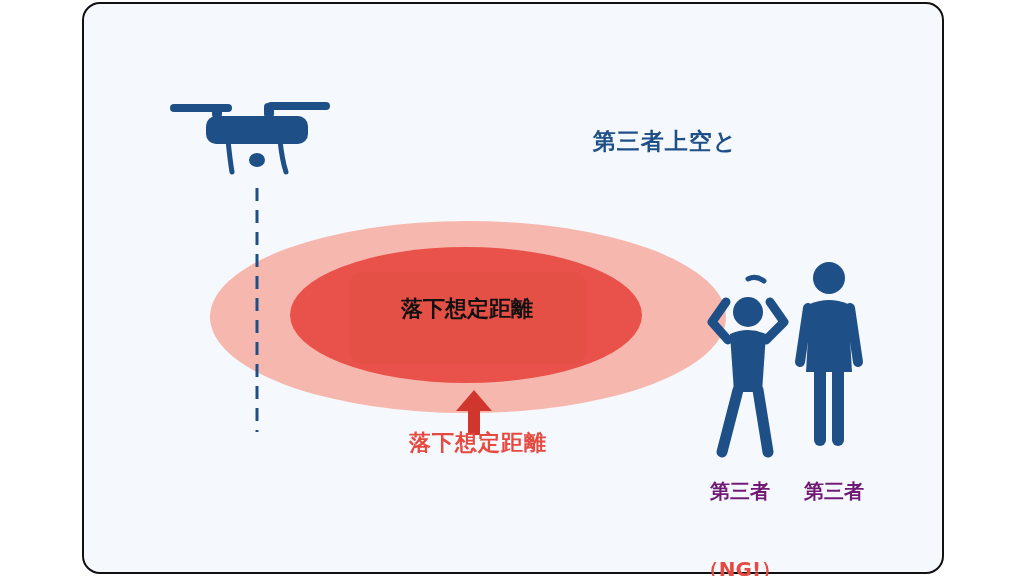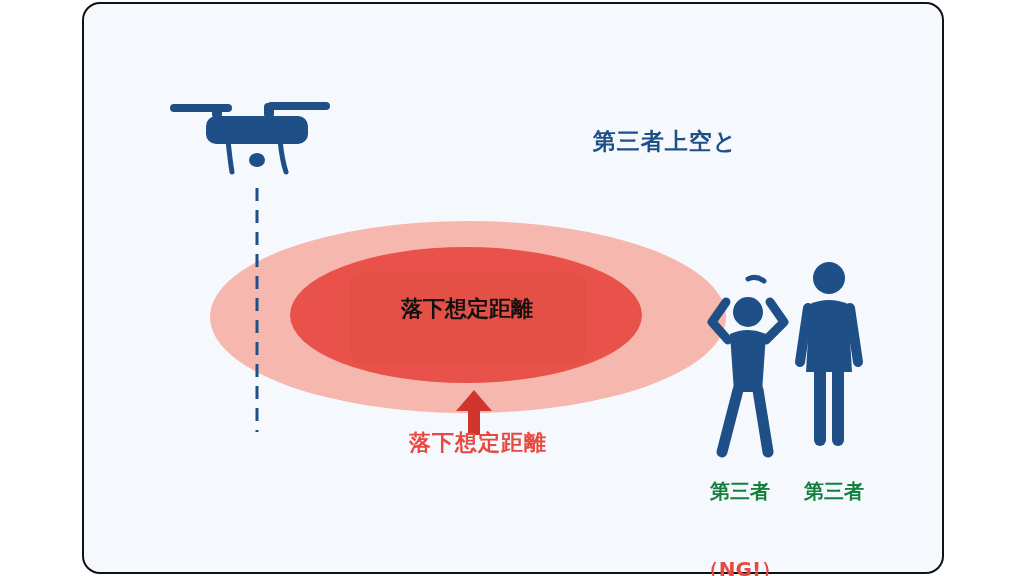--- a/index.html
+++ b/index.html
@@ -25,7 +25,7 @@
       color: #e5493f; font-size: 22px; font-weight: bold; letter-spacing: 1px;
     }
     .person-label {
-      position: absolute; color: #15803d; font-size: 20px; font-weight: bold; text-align: center;
+      position: absolute; color: #701a75; font-size: 20px; font-weight: bold; text-align: center;
     }
     .ng-label {
       position: absolute; color: #e5493f; font-size: 20px; font-weight: bold; text-align: center;

